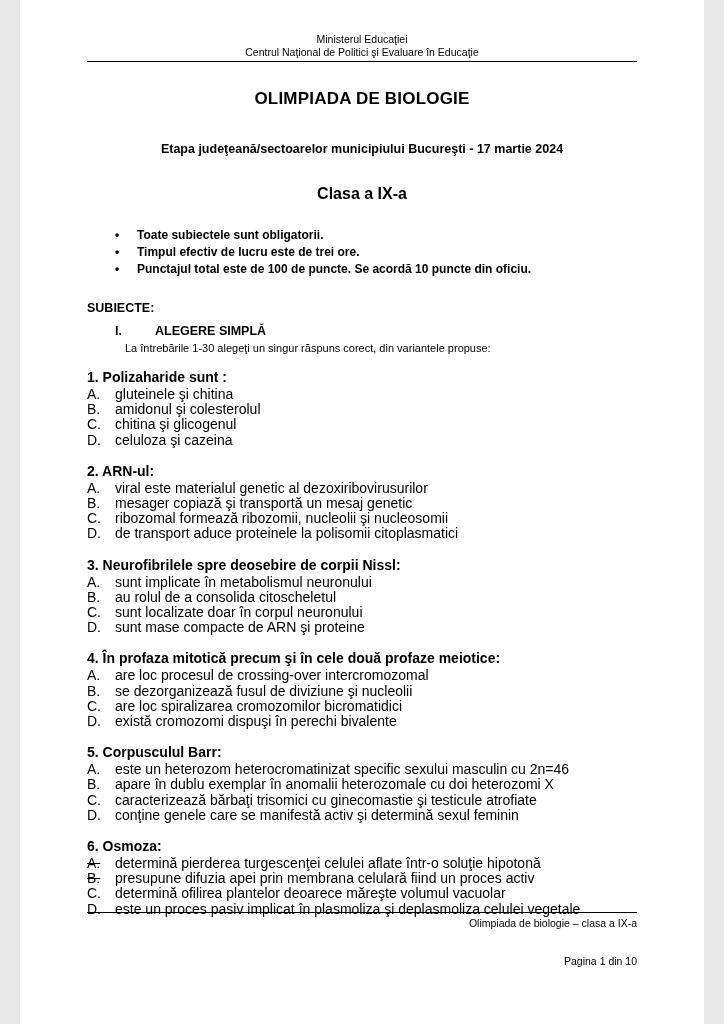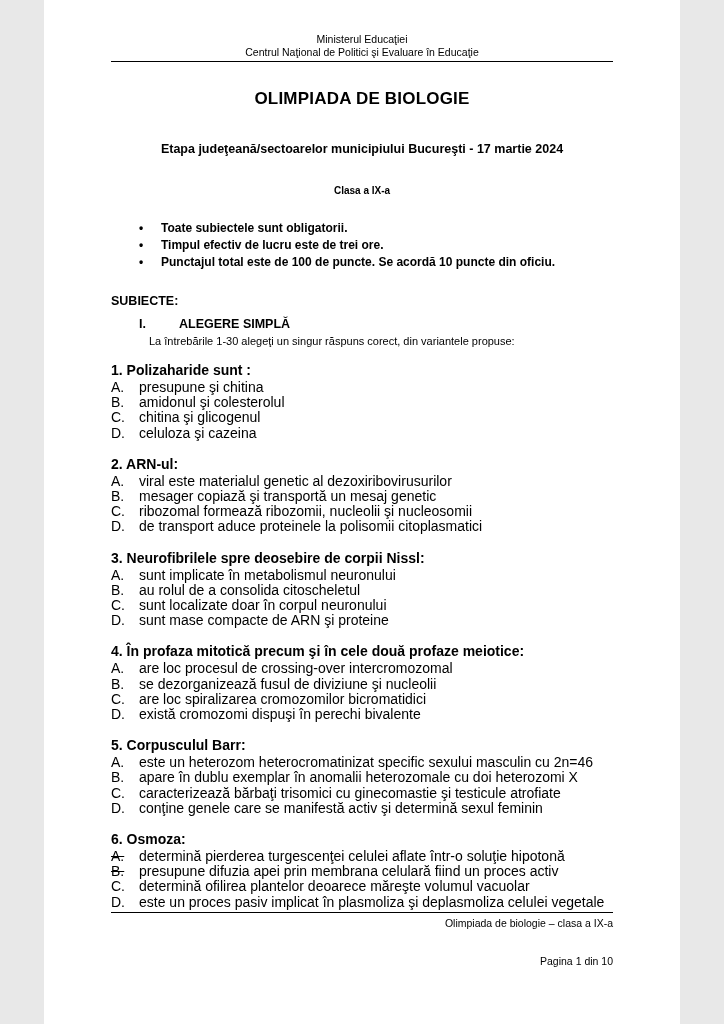--- a/index.html
+++ b/index.html
@@ -7,7 +7,7 @@
   body { font-family: "Liberation Sans", sans-serif; color: #000; }
   .page {
     position: relative;
-    width: 636px;
+    width: 684px;
     height: 1024px;
     margin: 0 auto;
     background: #ffffff;

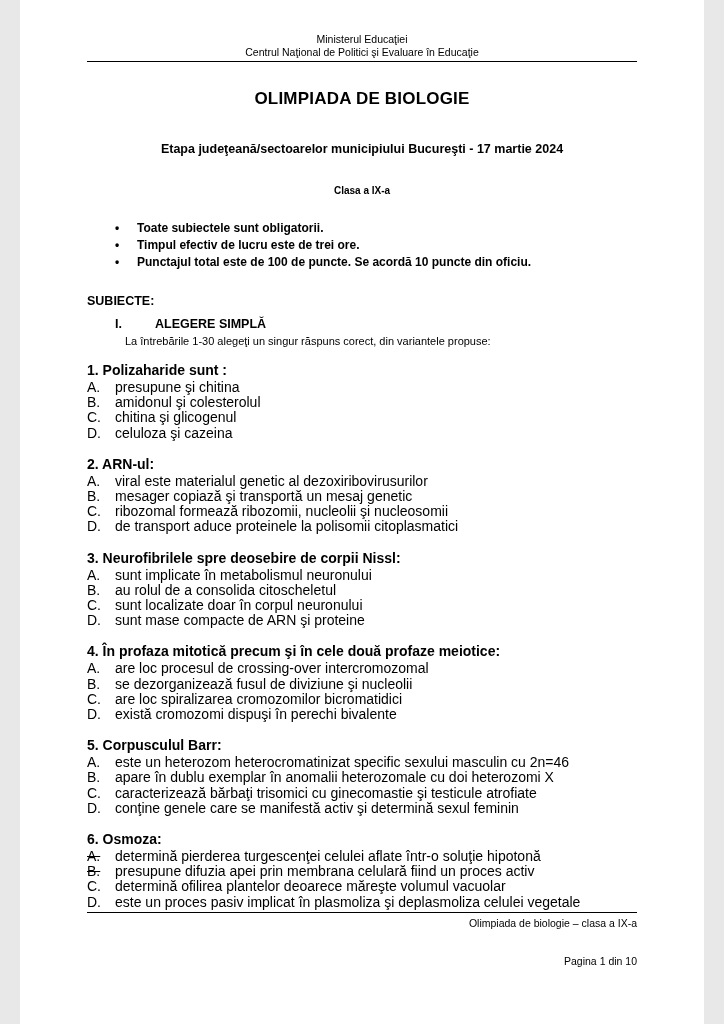--- a/index.html
+++ b/index.html
@@ -20,7 +20,7 @@
 
   .title { text-align: center; font-size: 17px; font-weight: bold; margin-top: 27px; letter-spacing: 0.2px; }
   .subtitle { text-align: center; font-size: 12.5px; font-weight: bold; margin-top: 33px; }
-  .class-line { text-align: center; font-size: 10px; font-weight: bold; margin-top: 29px; }
+  .class-line { text-align: center; font-size: 16px; font-weight: bold; margin-top: 29px; }
 
   .bullets { margin-top: 24px; font-weight: bold; font-size: 12px; list-style: none; }
   .bullets li { position: relative; padding-left: 50px; line-height: 17px; }

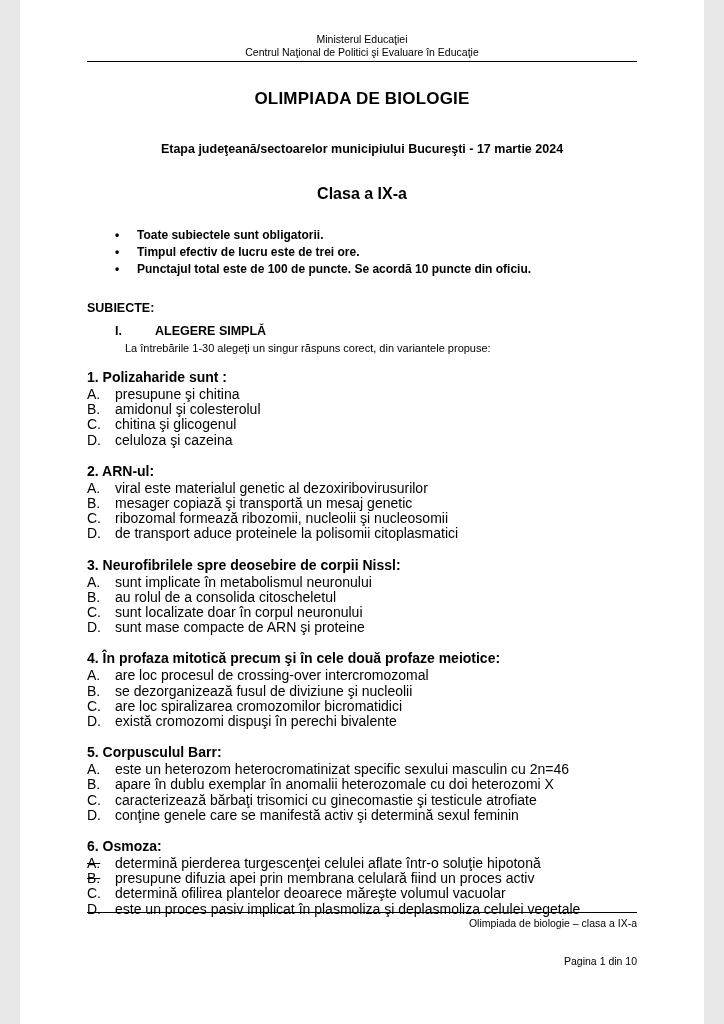--- a/index.html
+++ b/index.html
@@ -81,7 +81,7 @@
     <div>
             <div class="opt">
               <span class="opt-letter">A.</span>
-              <span class="opt-text">presupune şi chitina</span>
+              <span class="opt-text">gluteinele şi chitina</span>
             </div>
             <div class="opt">
               <span class="opt-letter">B.</span>

